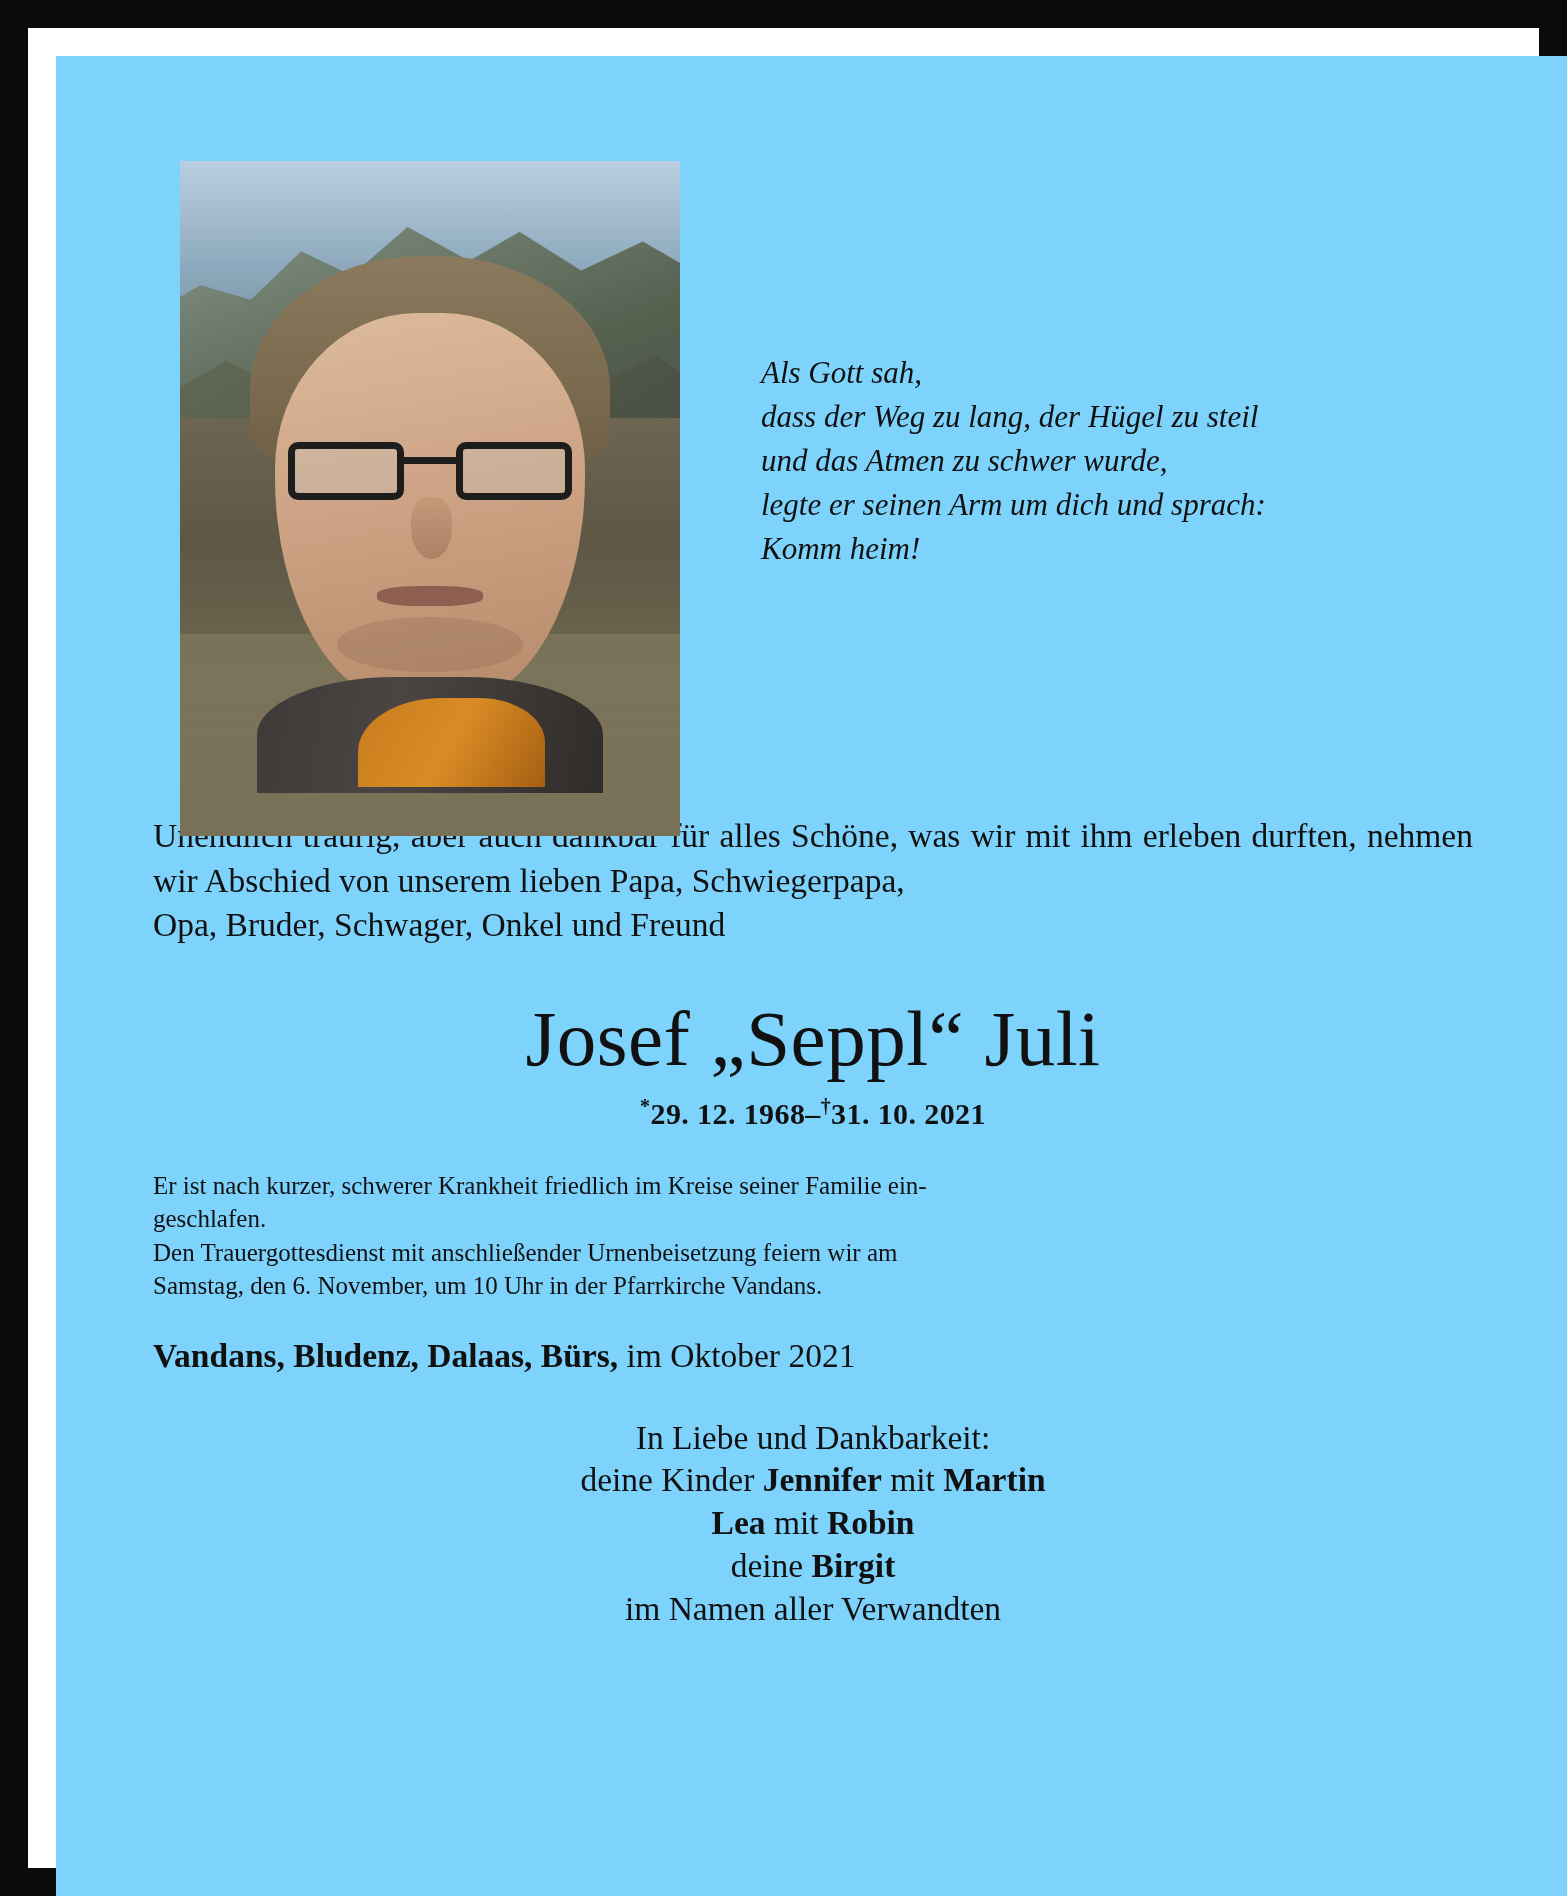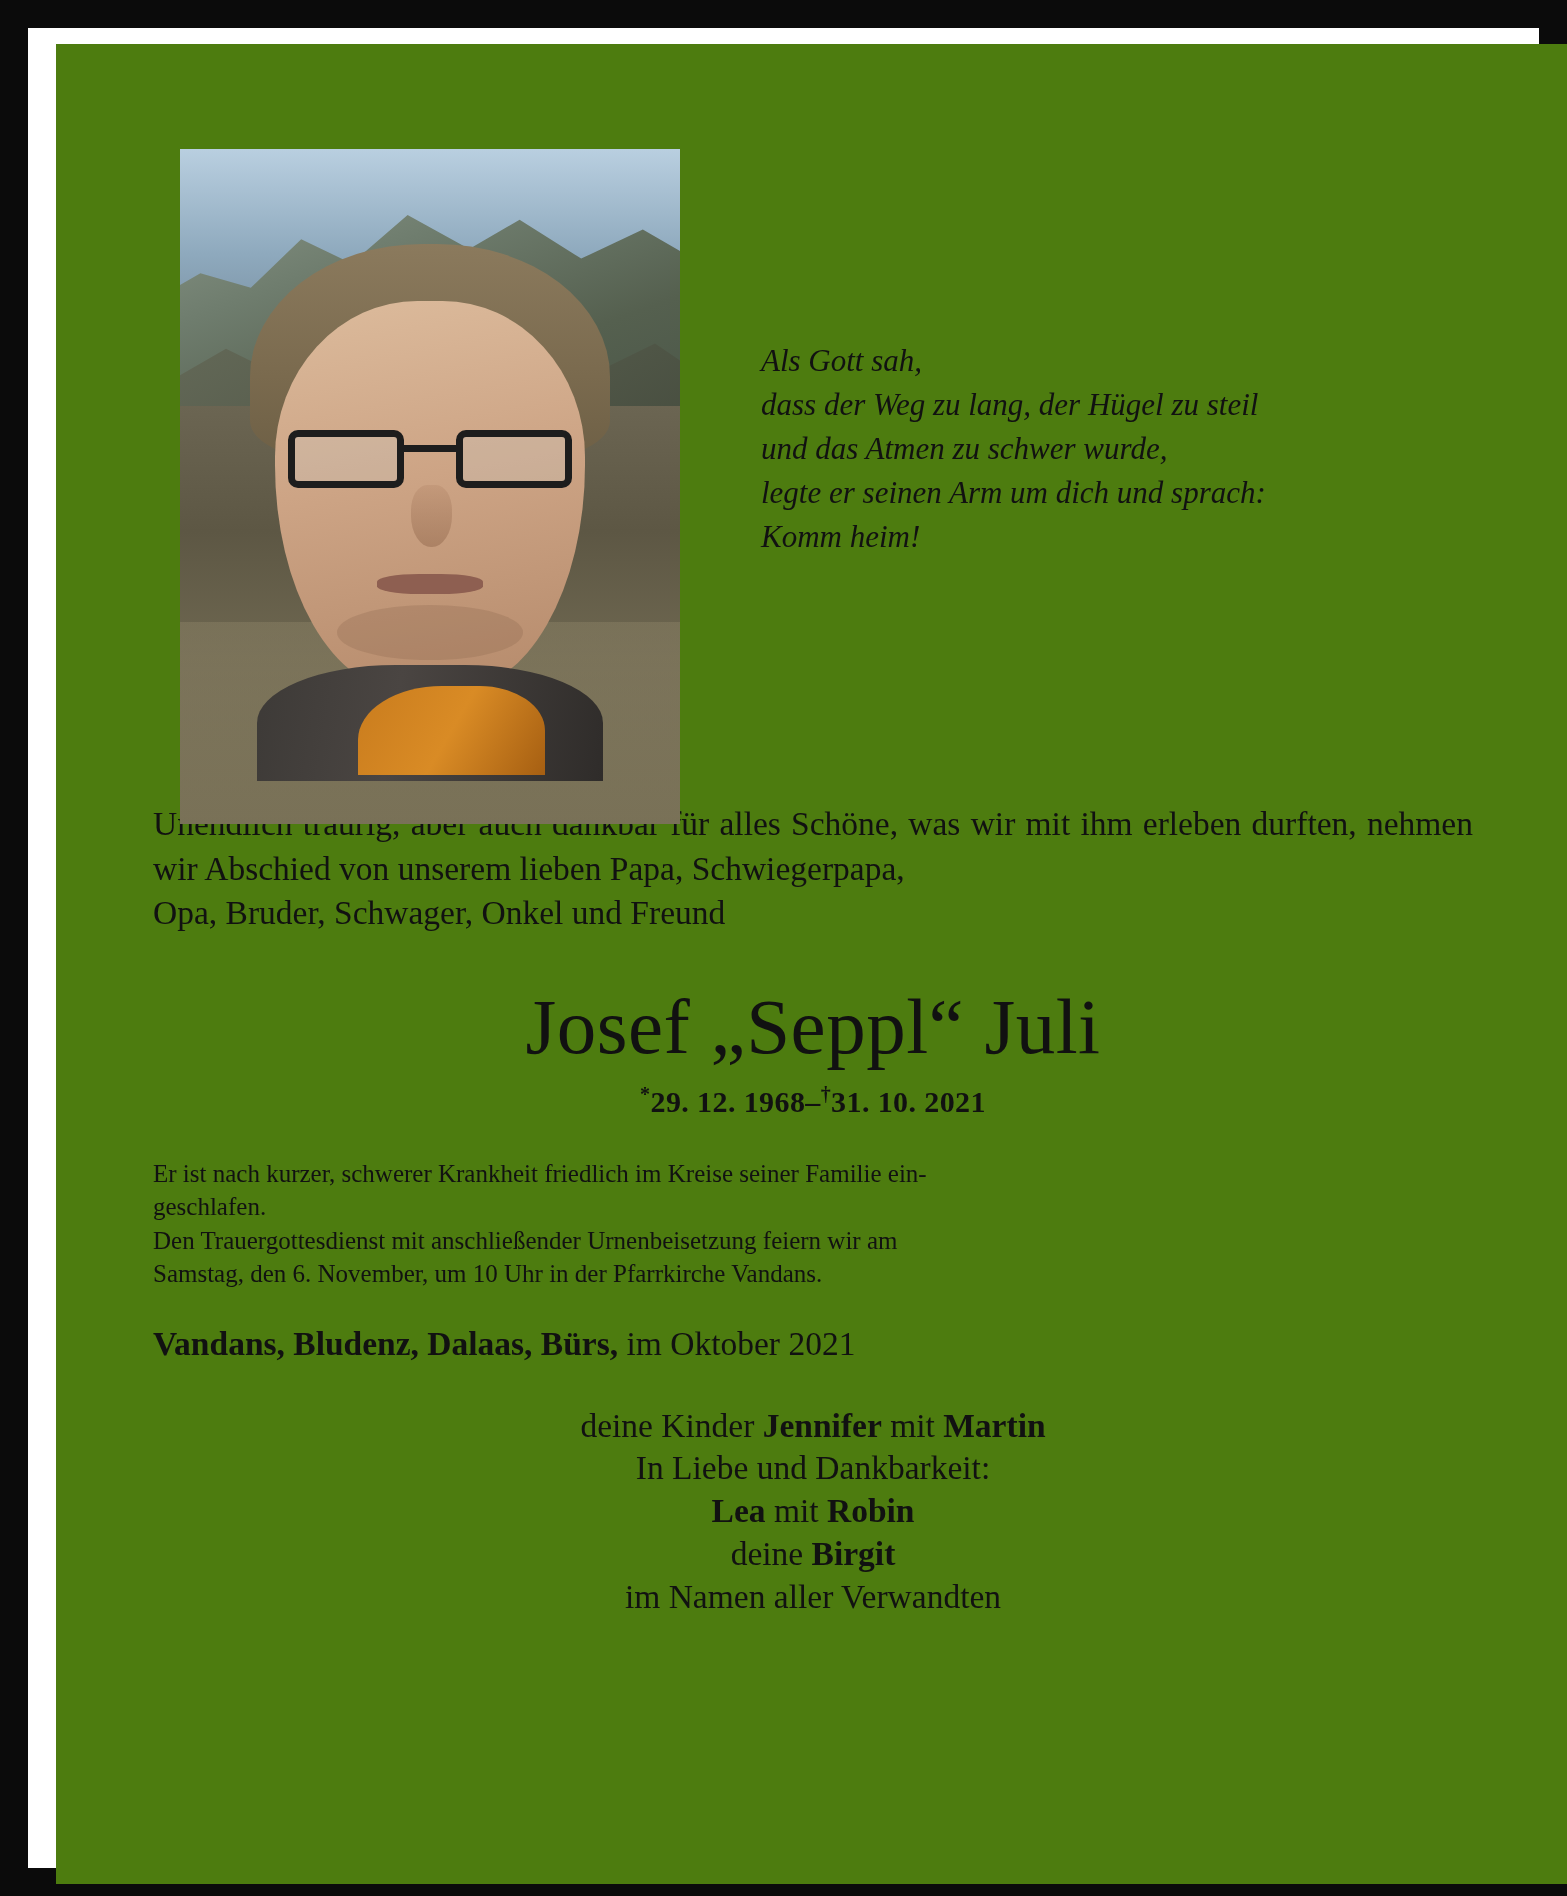--- a/index.html
+++ b/index.html
@@ -27,10 +27,10 @@
   .sheet {
     position: absolute;
     left: 28px;
-    top: 16px;
+    top: 28px;
     width: 1511px;
     height: 1840px;
-    background: #4d7c0f;
+    background: #7dd3fc;
   }
   .inner {
     position: absolute;

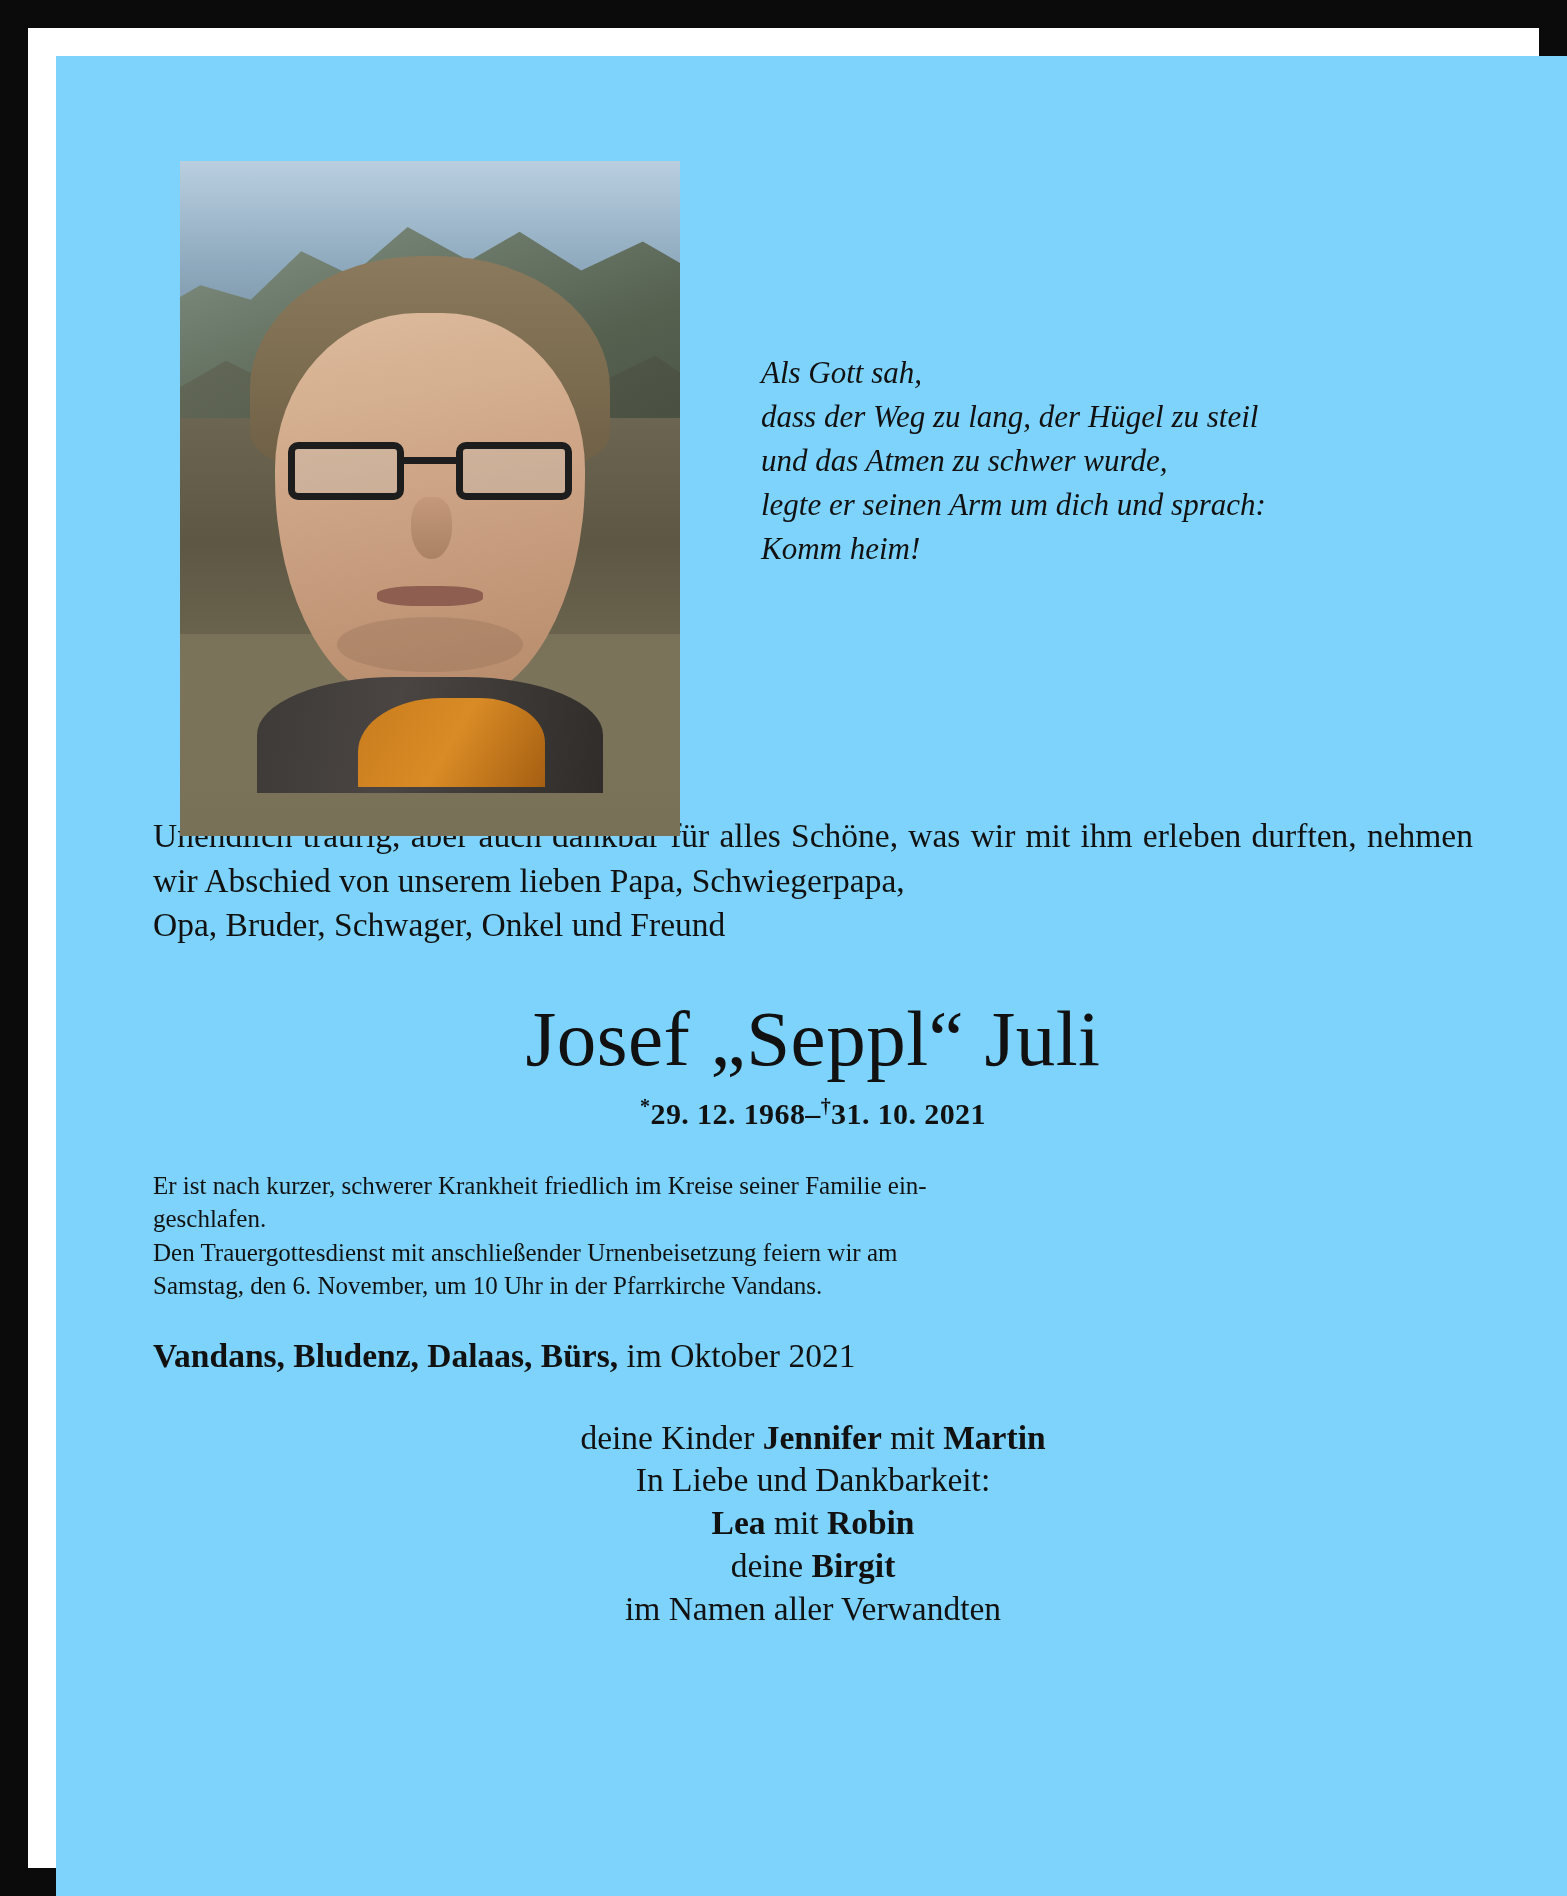--- a/index.html
+++ b/index.html
@@ -322,10 +322,10 @@
       </div>
 
       <div class="closing">
+        <span class="row">In Liebe und Dankbarkeit:</span>
         <span class="row">
           <span class="label">deine Kinder </span><b>Jennifer</b><span class="label"> mit </span><b>Martin</b>
         </span>
-        <span class="row">In Liebe und Dankbarkeit:</span>
         <span class="row">
           <span class="label"></span><b>Lea</b><span class="label"> mit </span><b>Robin</b>
         </span>

